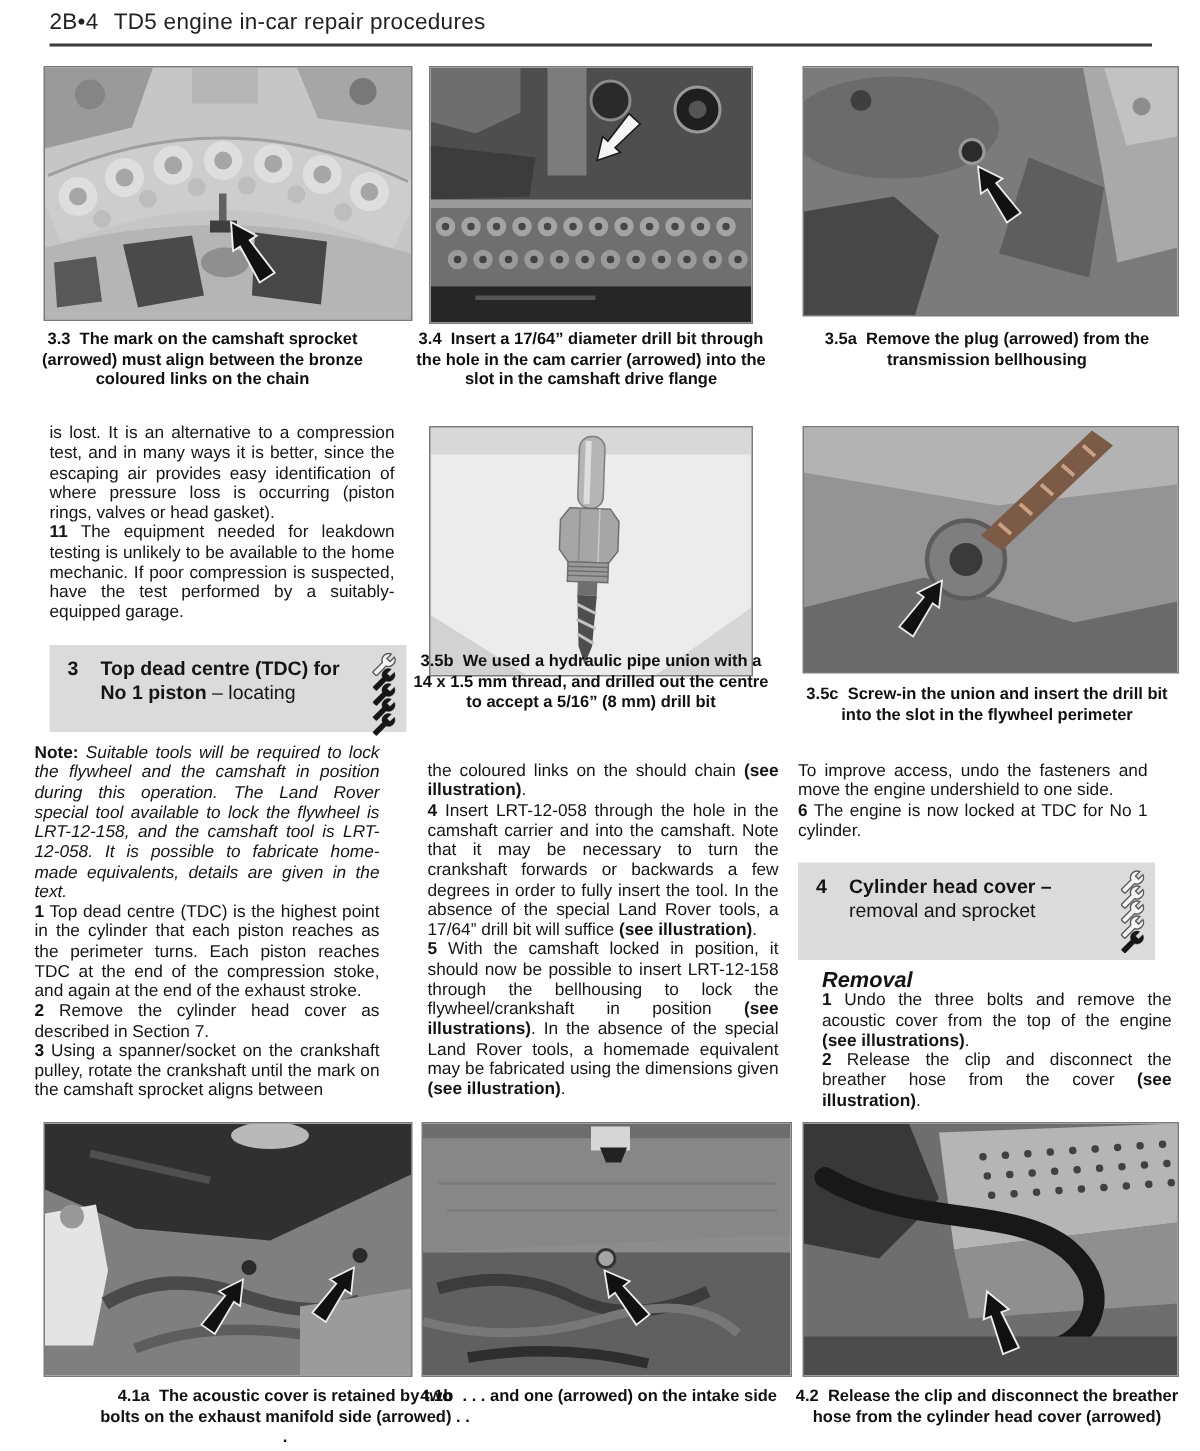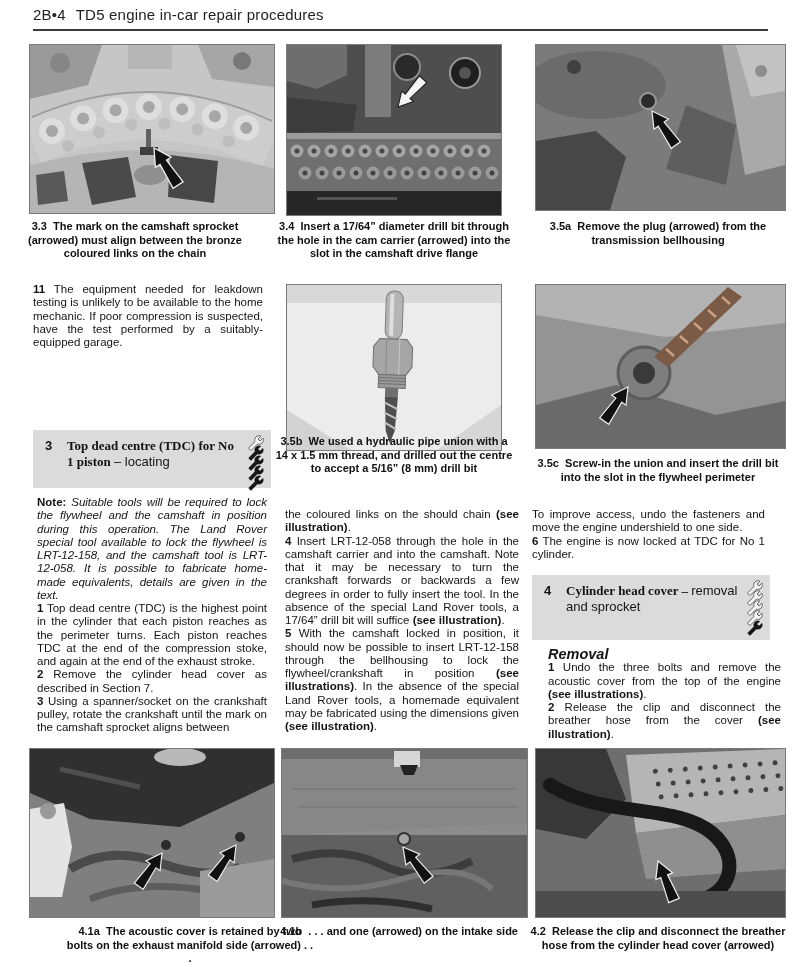--- a/index.html
+++ b/index.html
@@ -145,6 +145,7 @@
 <div class="caption" style="left:528px;top:457px;width:260px;">3.5c&nbsp; Screw-in the union and insert the drill bit into the slot in the flywheel perimeter</div>
 
 <div class="flow" style="left:33px;top:283px;width:230px;">
+  <p><span>is lost. It is an alternative to a compression test, and in many ways it is better, since the escaping air provides easy identification of where pressure loss is occurring (piston rings, valves or head gasket).</span></p>
   <p><span class="b">11</span><span> The equipment needed for leakdown testing is unlikely to be available to the home mechanic. If poor compression is suspected, have the test performed by a suitably-equipped garage.</span></p>
 </div>
 

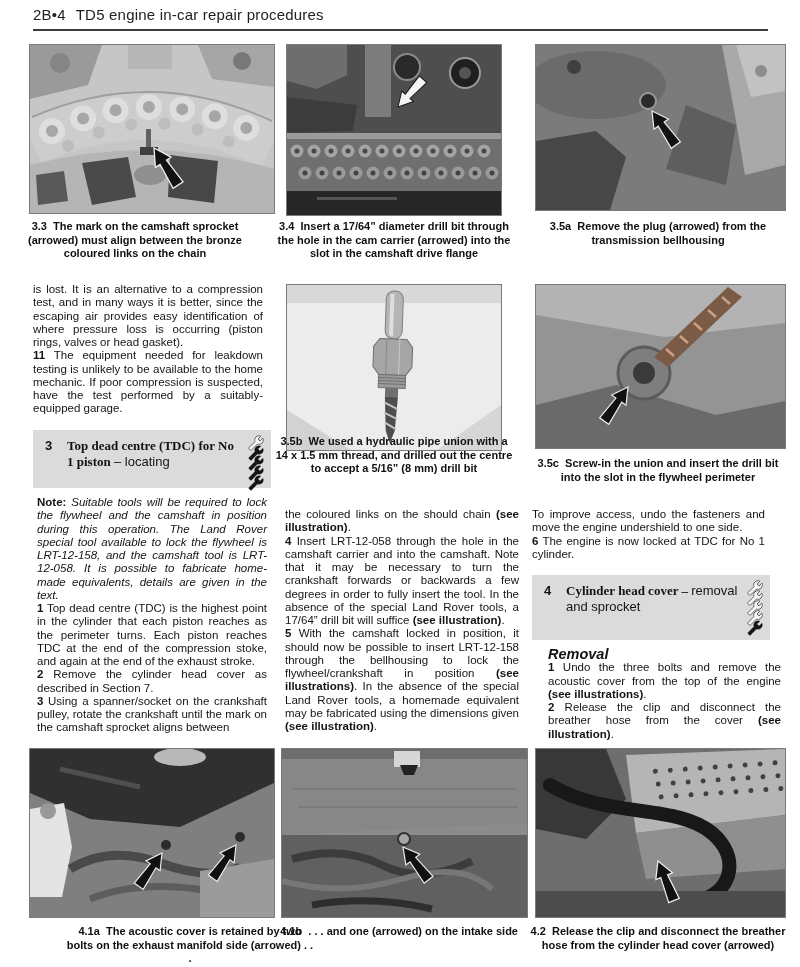--- a/index.html
+++ b/index.html
@@ -18,7 +18,7 @@
   .secnum{font-weight:700;font-size:13px;width:22px;flex:none;line-height:15.5px;}
   .sectitle{font-size:13px;line-height:15.5px;flex:1;text-align:left;}
   .sectitle span{font-weight:400;}
-  .sectitle span.b{font-weight:700;font-family:Liberation Serif, serif;}
+  .sectitle span.b{font-weight:700;}
   .spcol{flex:none;width:20px;display:flex;flex-direction:column;align-items:center;margin-left:3px;margin-top:-3px;}
   svg.sp{width:16px;height:16px;flex:none;}
   svg.sp + svg.sp{margin-top:-6px;}

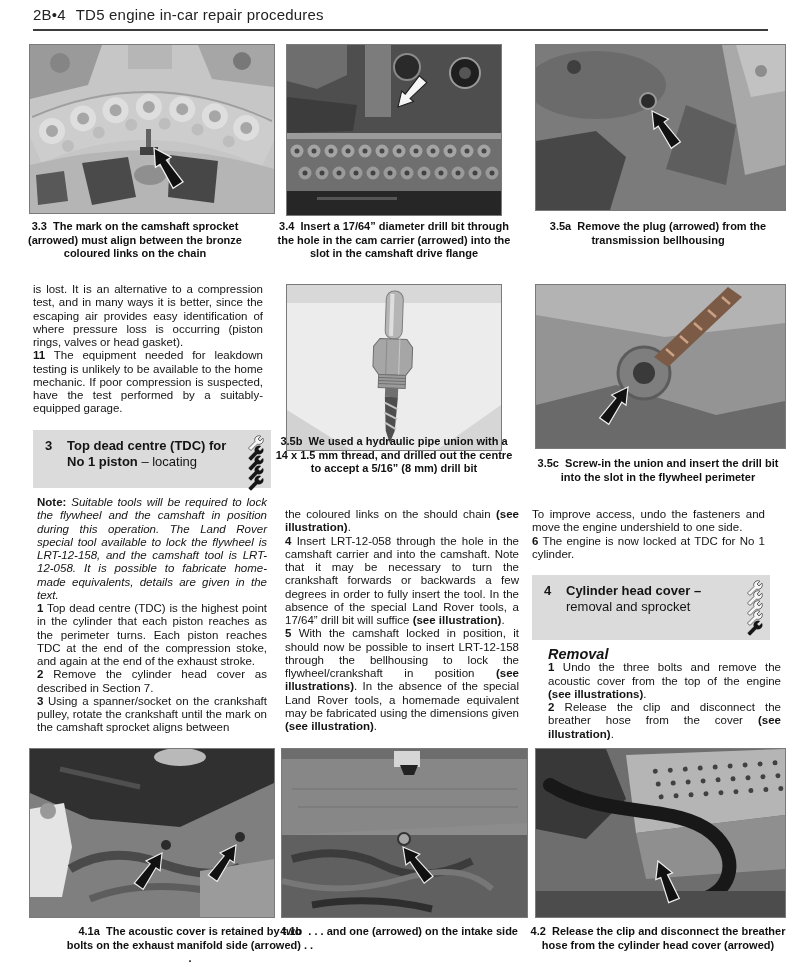--- a/index.html
+++ b/index.html
@@ -171,7 +171,7 @@
     </div>
 </div>
 
-<div class="flow" style="left:37px;top:496px;width:230px;">
+<div class="flow" style="left:23px;top:496px;width:230px;">
   <p><span class="b">Note:</span><span class="i"> Suitable tools will be required to lock the flywheel and the camshaft in position during this operation. The Land Rover special tool available to lock the flywheel is LRT-12-158, and the camshaft tool is LRT-12-058. It is possible to fabricate home-made equivalents, details are given in the text.</span></p>
   <p><span class="b">1</span><span> Top dead centre (TDC) is the highest point in the cylinder that each piston reaches as the perimeter turns. Each piston reaches TDC at the end of the compression stoke, and again at the end of the exhaust stroke.</span></p>
   <p><span class="b">2</span><span> Remove the cylinder head cover as described in Section 7.</span></p>

